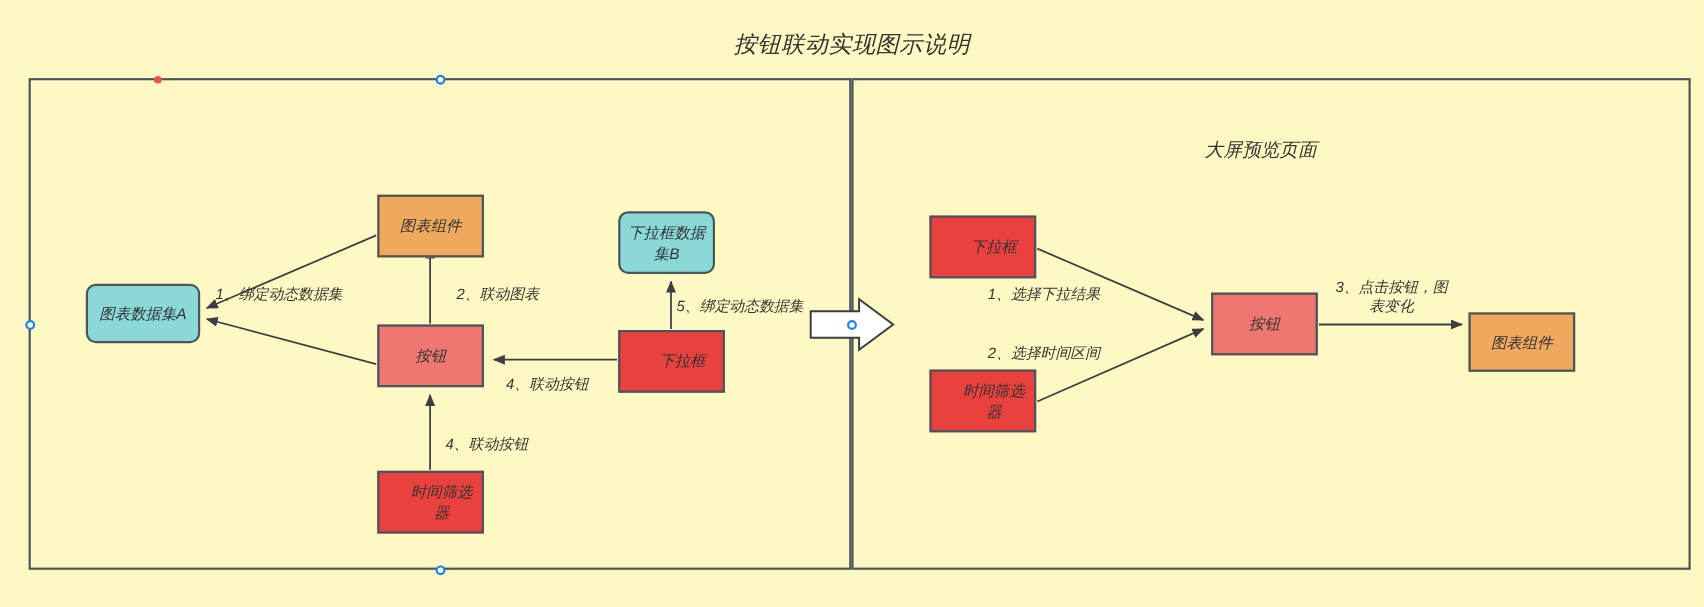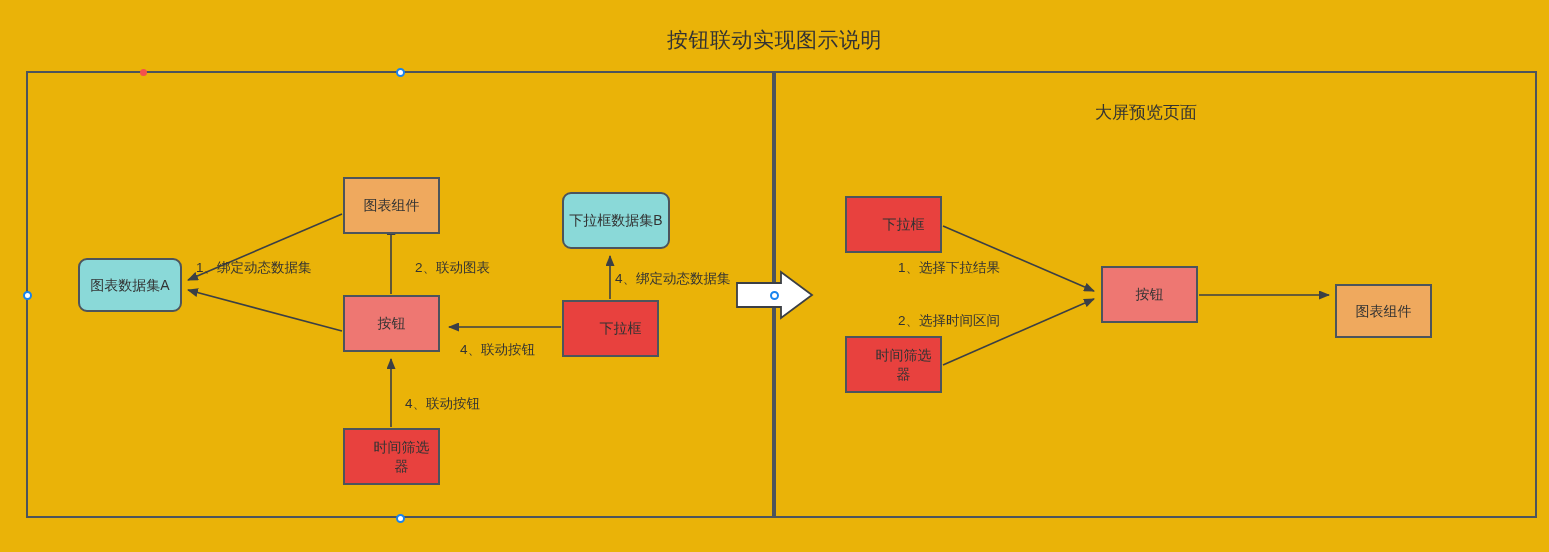--- a/index.html
+++ b/index.html
@@ -14,8 +14,9 @@
     position: relative;
     width: 1549px;
     height: 552px;
-    background: #eab308;
+    background: #fef9c3;
     overflow: hidden;
+    font-style: italic;
   }
   
   .diagram-title {

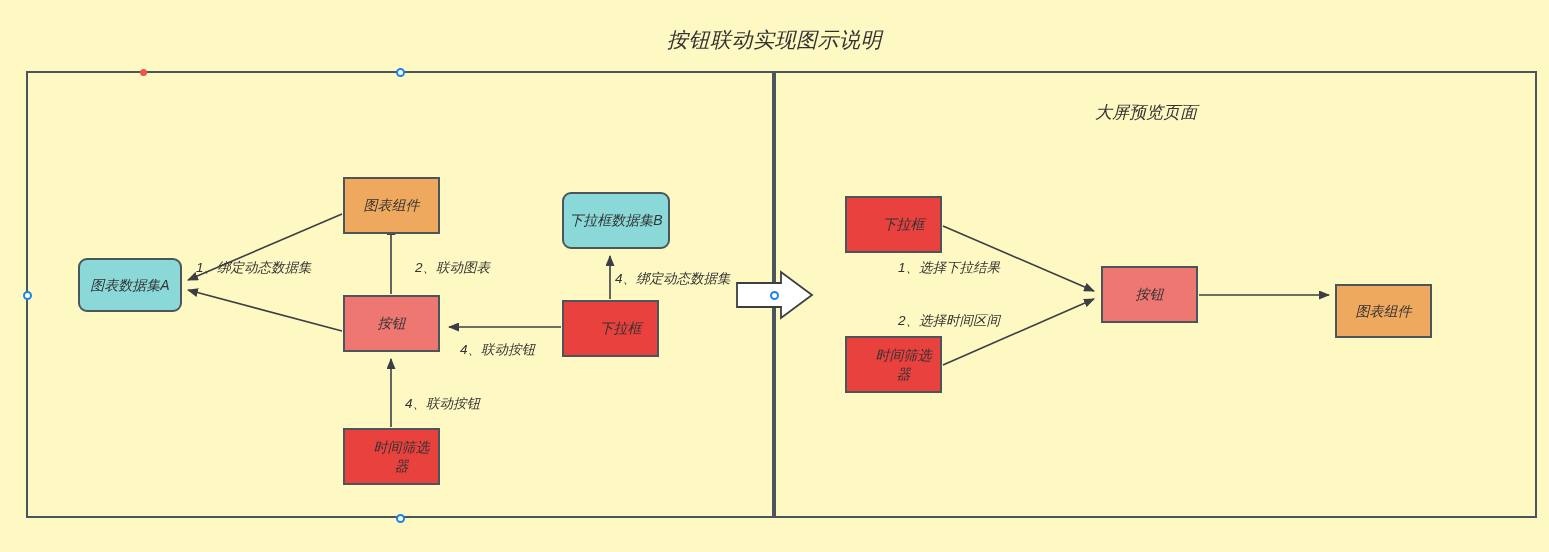--- a/index.html
+++ b/index.html
@@ -49,7 +49,7 @@
     text-align: center;
   }
   #panel-title-left  { left: 200px;  width: 400px; }
-  #panel-title-right { left: 946px;  width: 400px; }
+  #panel-title-right { left: 946px;  width: 400px; margin-top: 24px; }
 
   
   .node {

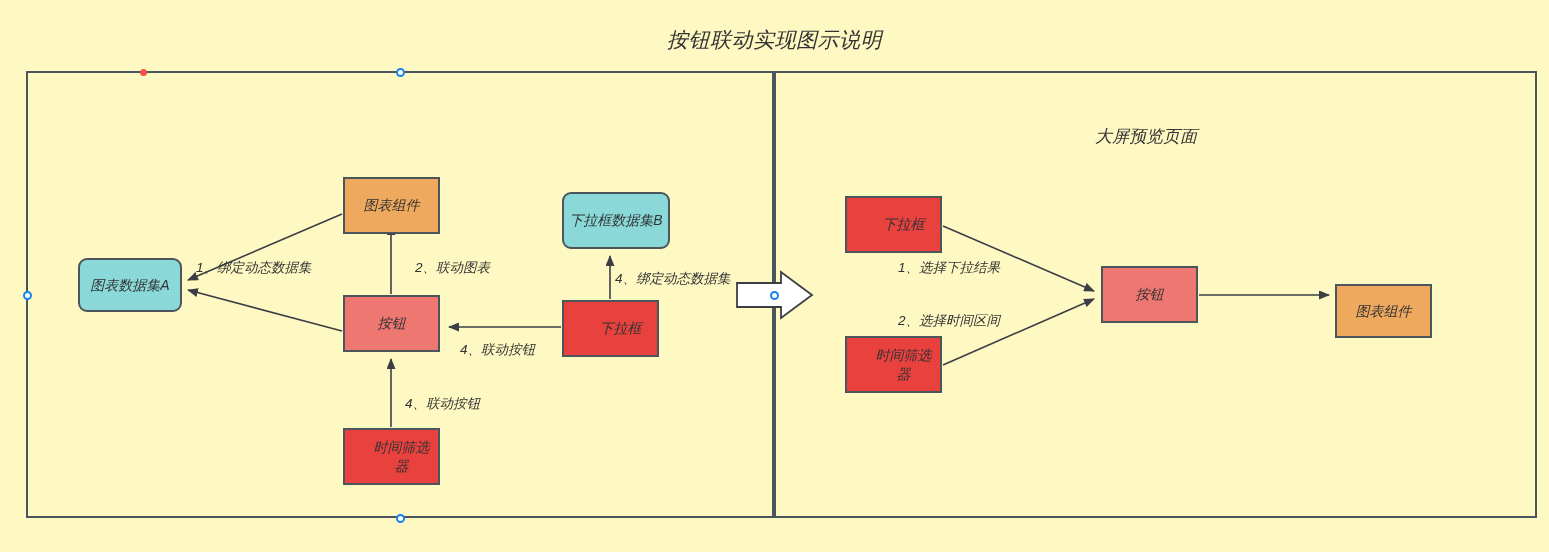--- a/index.html
+++ b/index.html
@@ -75,7 +75,7 @@
   #node-chart-widget-l  { left: 343px; top: 161px; width: 97px;  height: 57px; }
   #node-button-l        { left: 343px; top: 295px; width: 97px;  height: 57px; }
   #node-time-filter-l   { left: 343px; top: 428px; width: 97px;  height: 57px; }
-  #node-dropdown-ds-b   { left: 562px; top: 192px; width: 108px;  height: 57px; justify-content: center; }
+  #node-dropdown-ds-b   { left: 562px; top: 192px; width: 88px;  height: 57px; justify-content: center; }
   #node-dropdown-l      { left: 562px; top: 300px; width: 97px;  height: 57px; }
 
   

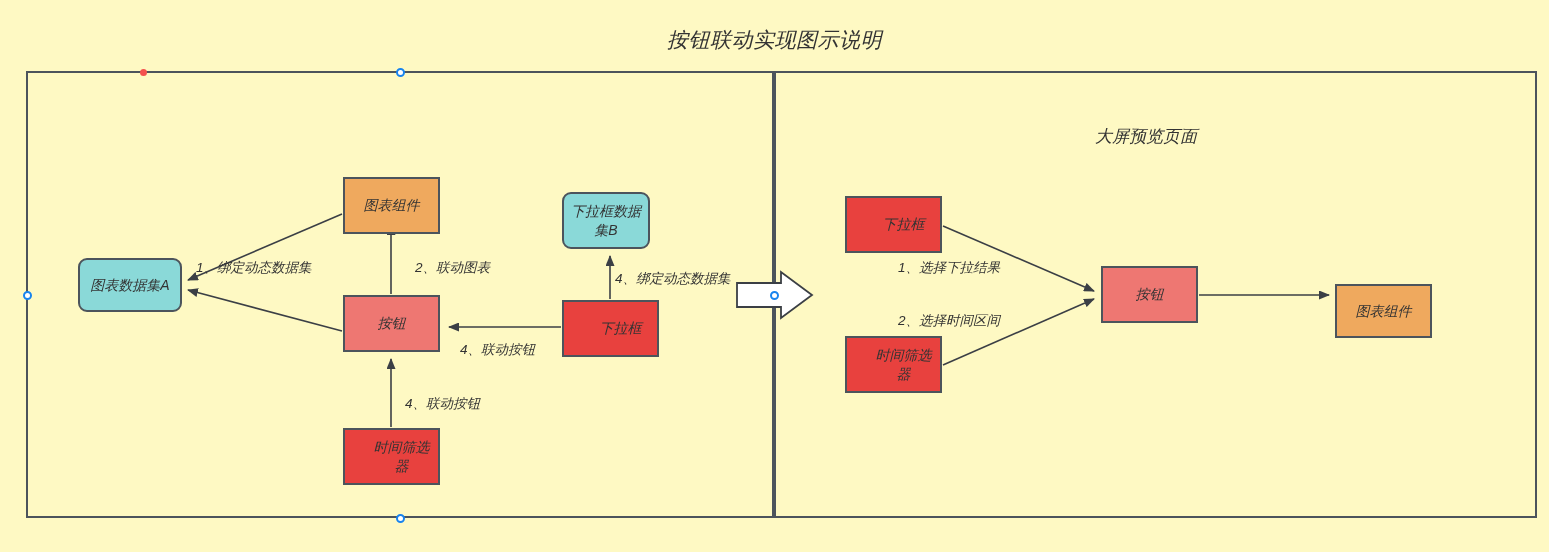--- a/index.html
+++ b/index.html
@@ -216,6 +216,7 @@
 
   <div class="edge-label" id="label-pick-drop">1、选择下拉结果</div>
   <div class="edge-label" id="label-pick-time">2、选择时间区间</div>
+  <div class="edge-label wrap" id="label-click-btn">3、点击按钮，图表变化</div>
 
   <div class="handle-dot" id="handle-red"></div>
   <div class="handle-circle" id="handle-top"></div>

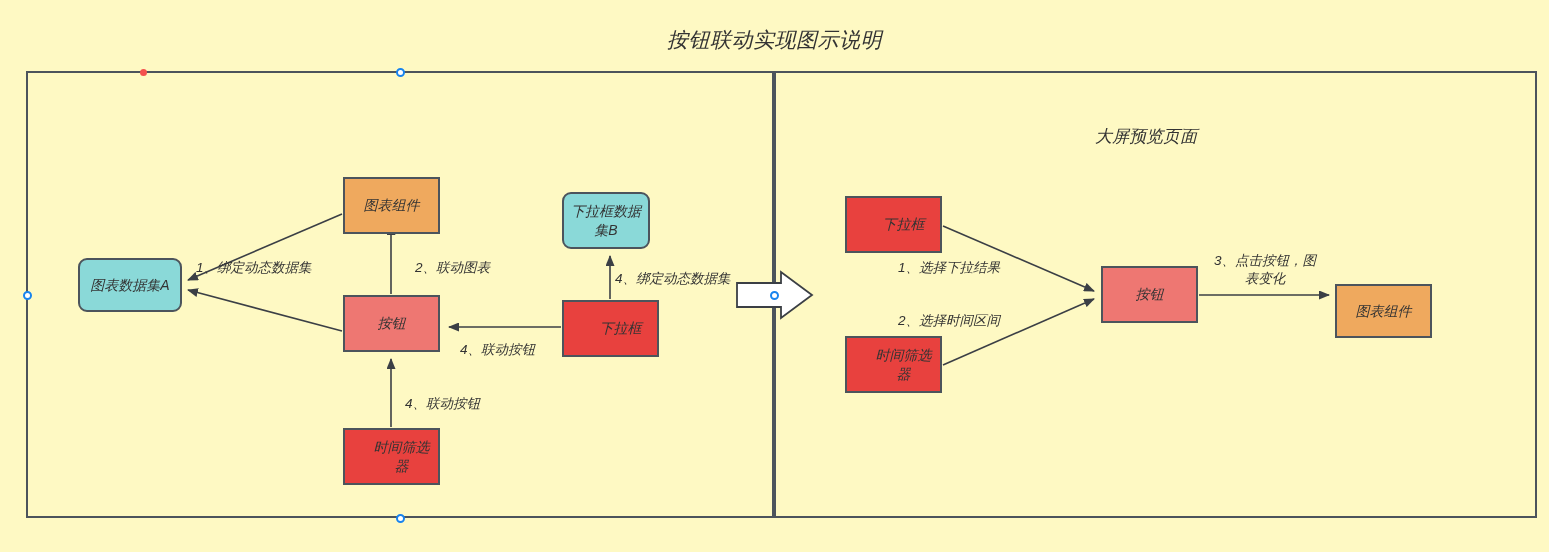--- a/index.html
+++ b/index.html
@@ -197,7 +197,7 @@
 
   <div class="edge-label" id="label-bind-a">1、绑定动态数据集</div>
   <div class="edge-label" id="label-link-chart">2、联动图表</div>
-  <div class="edge-label" id="label-bind-b">4、绑定动态数据集</div>
+  <div class="edge-label" id="label-bind-b">5、绑定动态数据集</div>
   <div class="edge-label" id="label-link-btn-1">4、联动按钮</div>
   <div class="edge-label" id="label-link-btn-2">4、联动按钮</div>
 

